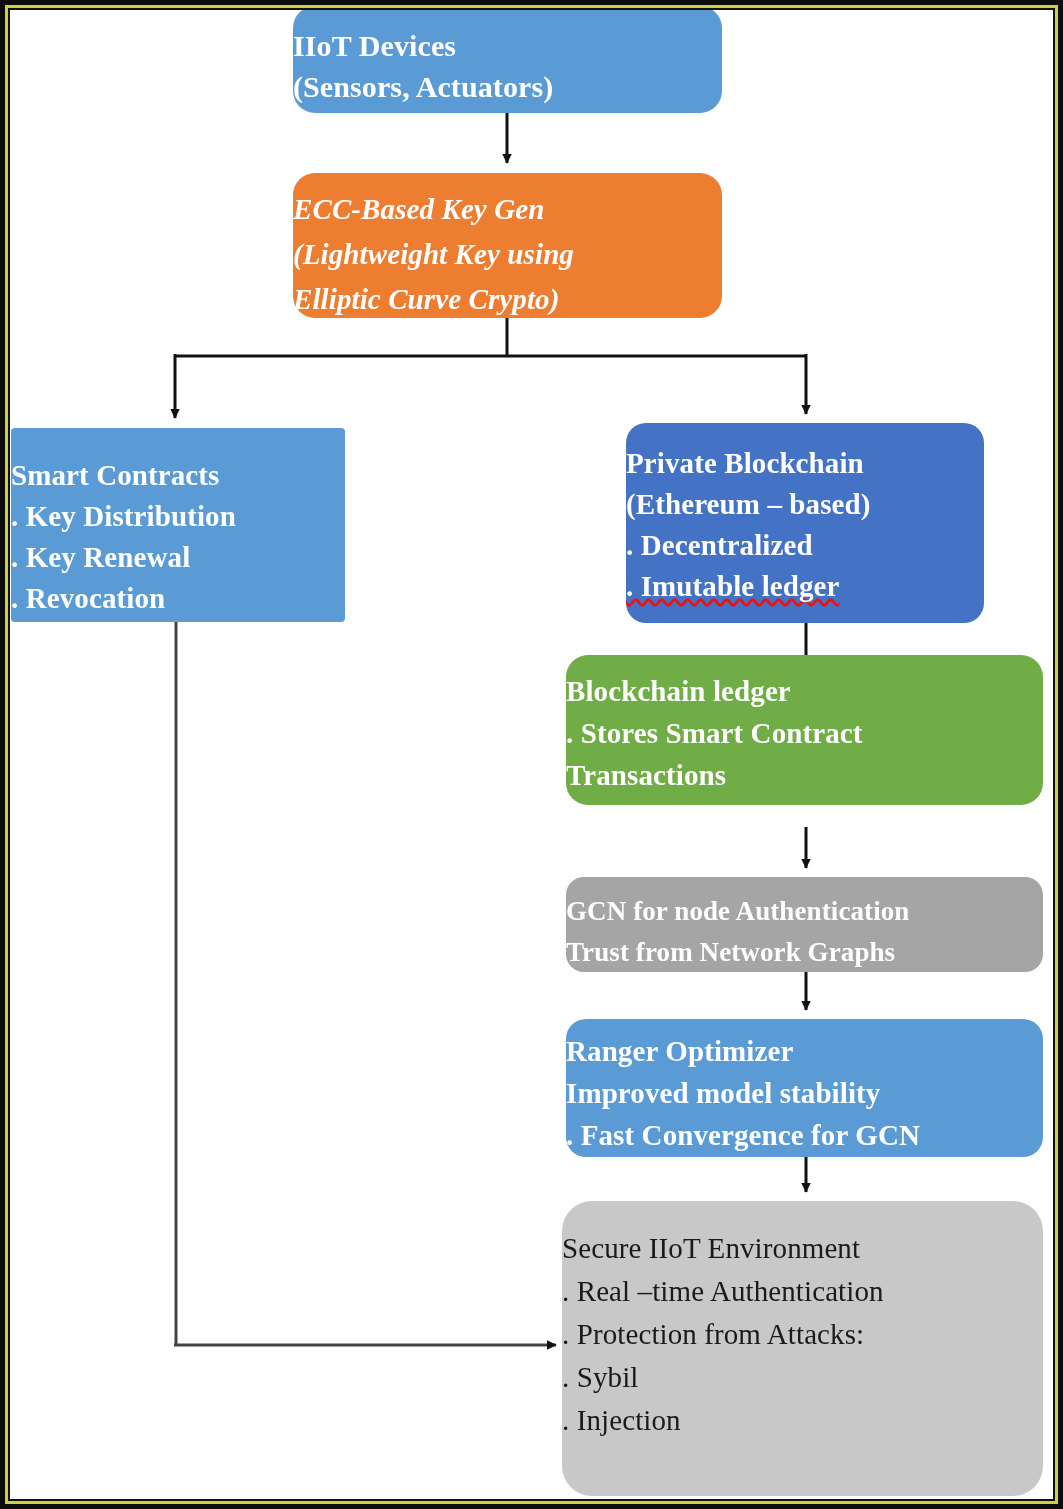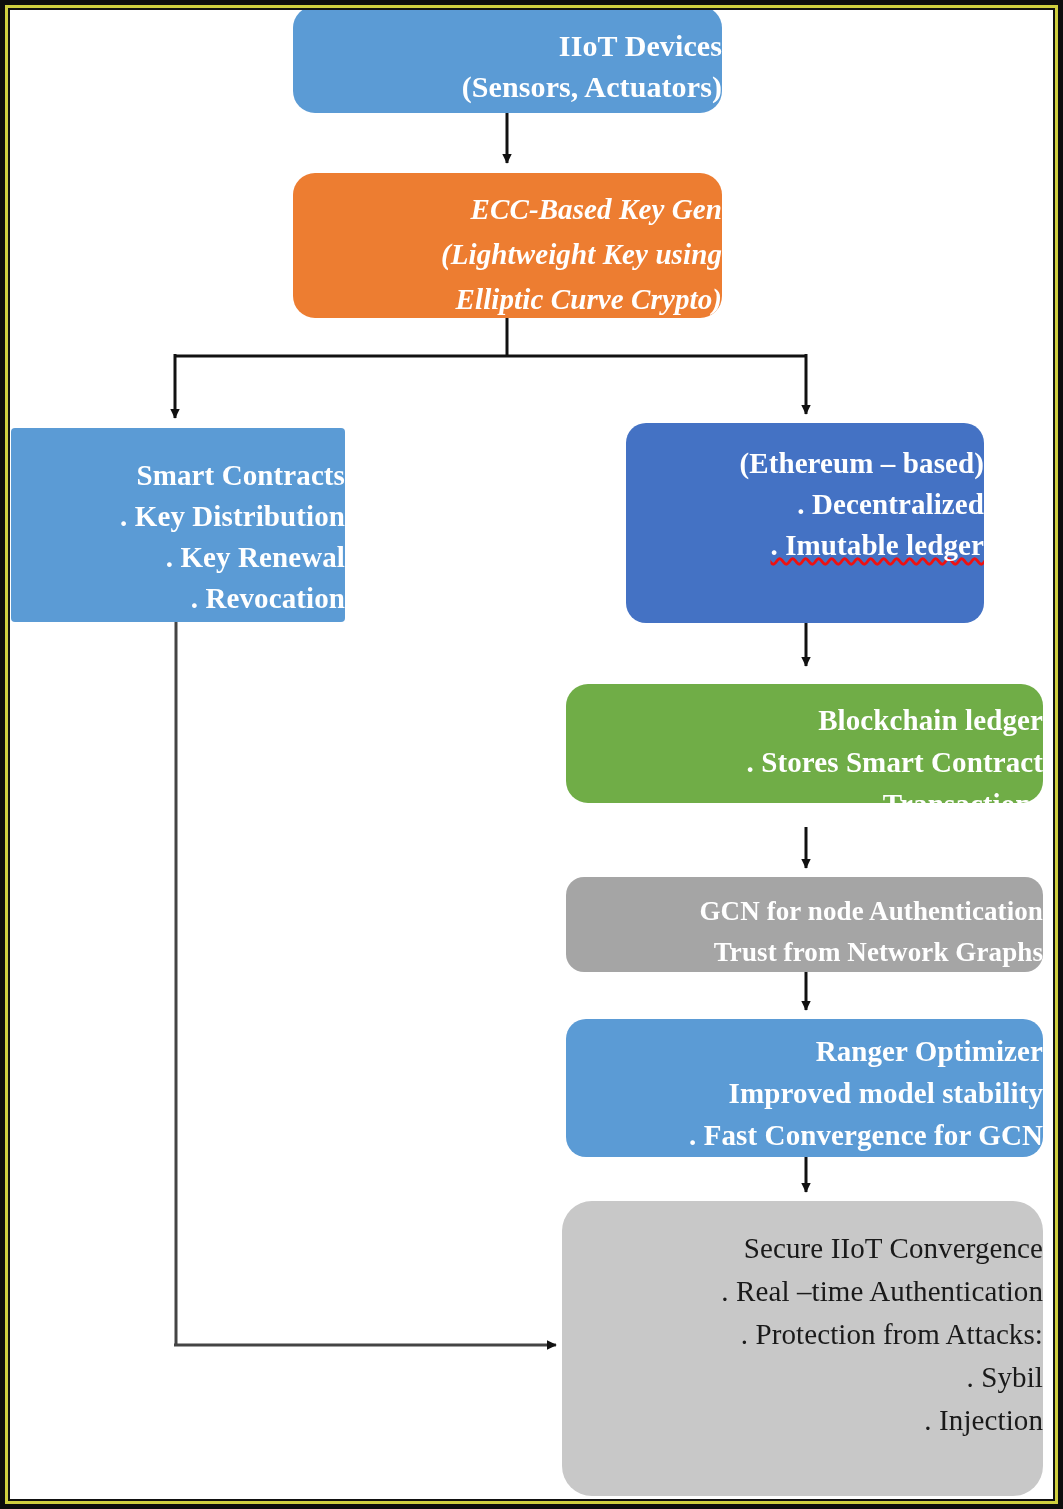--- a/index.html
+++ b/index.html
@@ -61,7 +61,7 @@
     box-sizing: border-box;
     border-radius: 26px;
     display: block;
-    text-align: right;
+    text-align: left;
     color: #ffffff;
     z-index: 10;
     overflow: hidden;

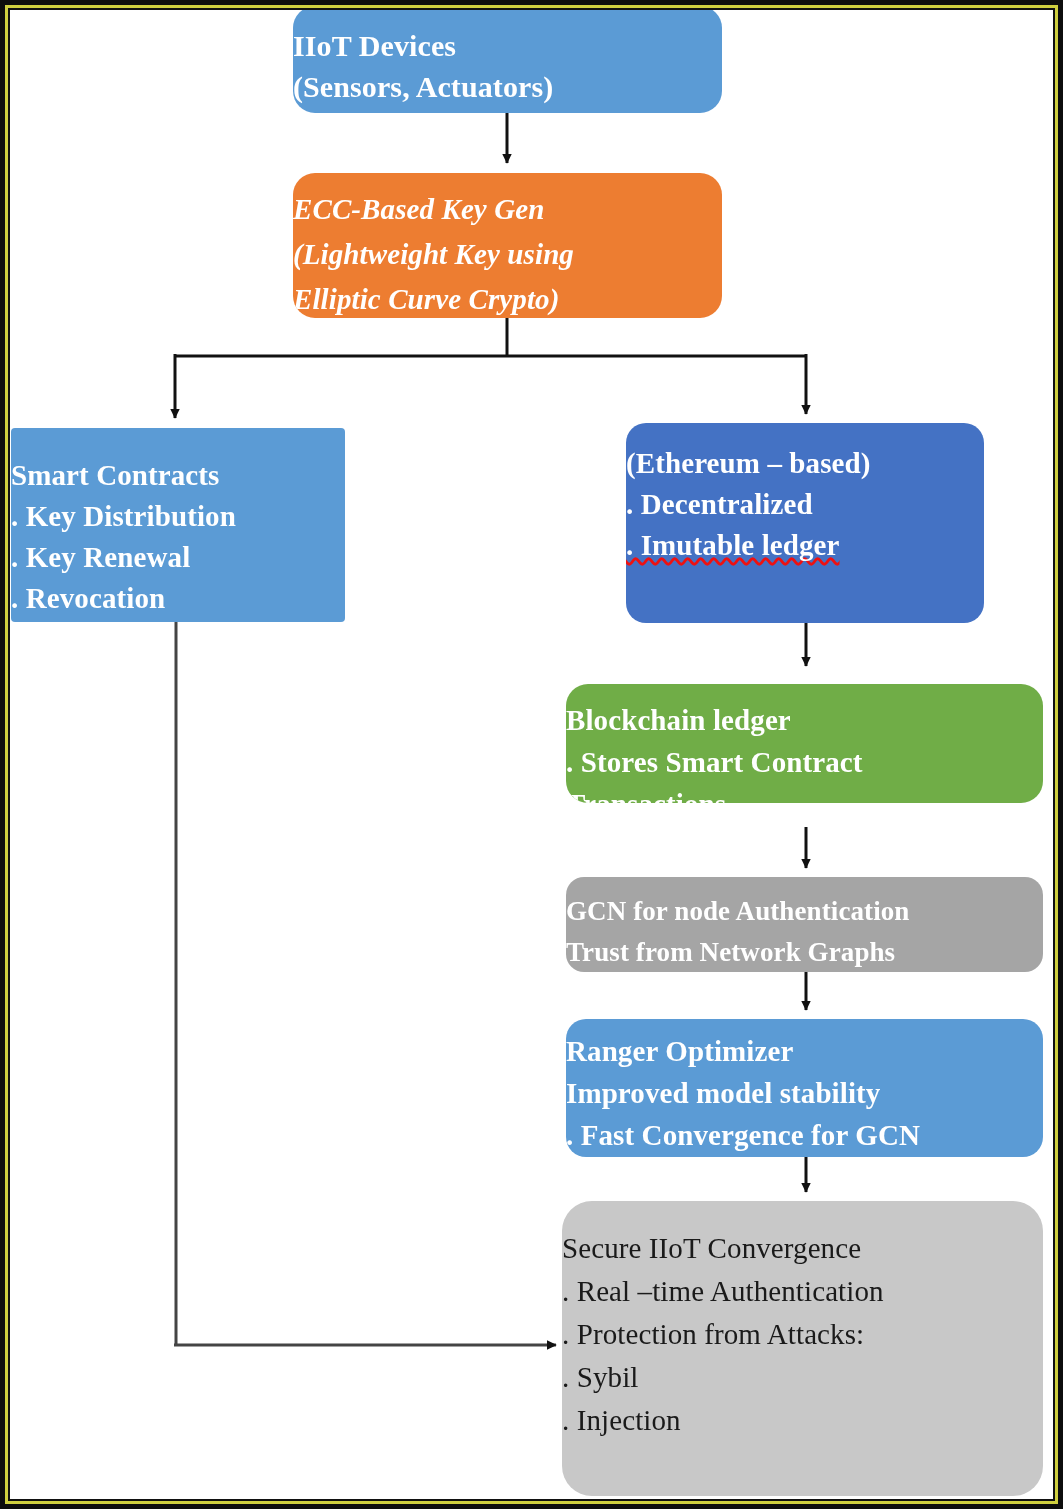--- a/index.html
+++ b/index.html
@@ -233,6 +233,7 @@
 
   <div class="node" id="node-chain">
     <span class="lines">
+      <span class="line">Private Blockchain</span>
       <span class="line">(Ethereum – based)</span>
       <span class="line">. Decentralized</span>
       <span class="line spell">. Imutable ledger</span>

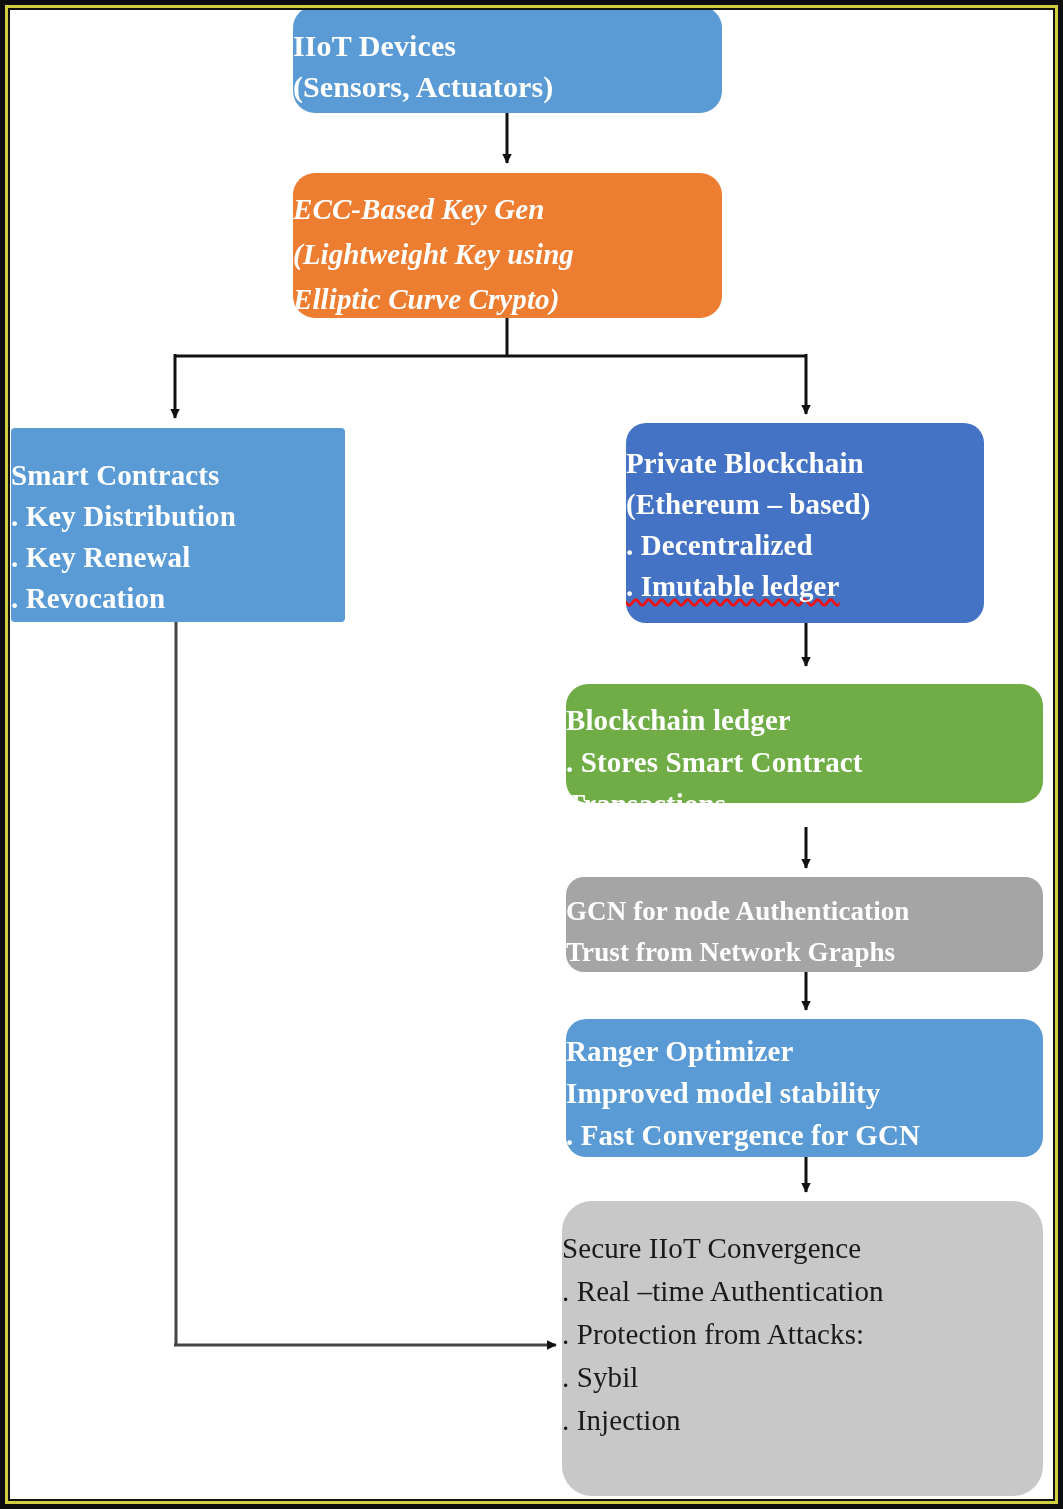--- a/index.html
+++ b/index.html
@@ -122,8 +122,8 @@
   }
 
   #node-ledger {
-    left: 566px; top: 684px;
-    width: 477px; height: 119px;
+    left: 566px; top: 655px;
+    width: 477px; height: 150px;
     background: #70AD47;
     border-radius: 22px;
   }

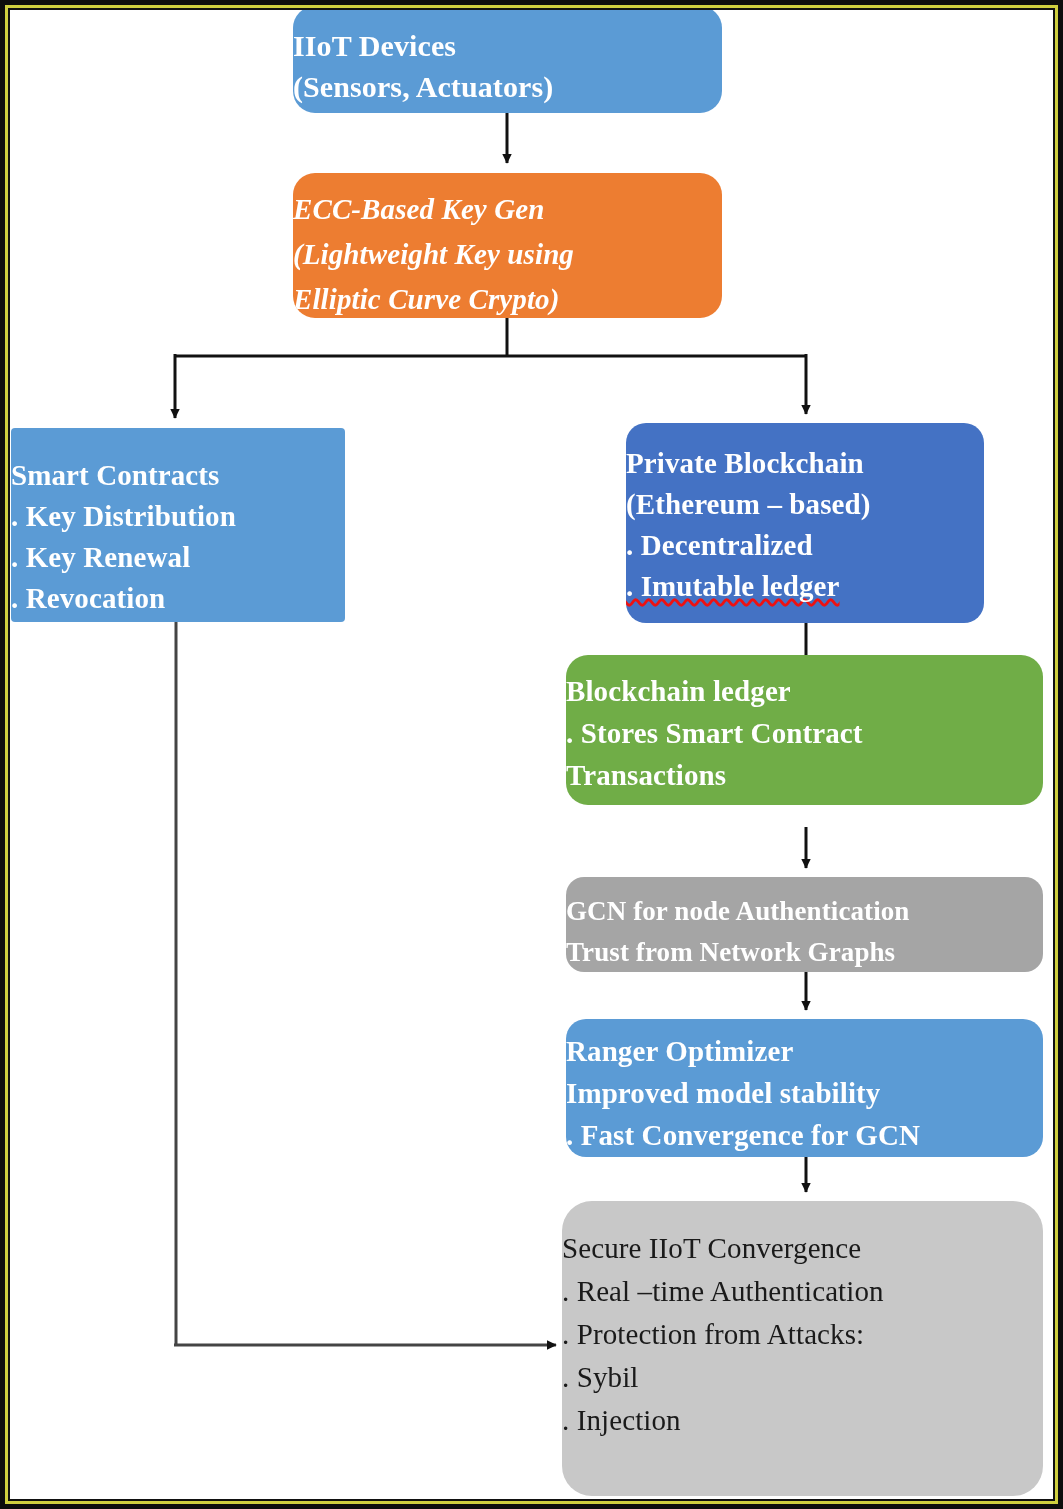--- a/index.html
+++ b/index.html
@@ -265,7 +265,7 @@
 
   <div class="node" id="node-secure">
     <span class="lines">
-      <span class="line">Secure IIoT Convergence</span>
+      <span class="line">Secure IIoT Environment</span>
       <span class="line">. Real –time Authentication</span>
       <span class="line">. Protection from Attacks:</span>
       <span class="line">. Sybil</span>

